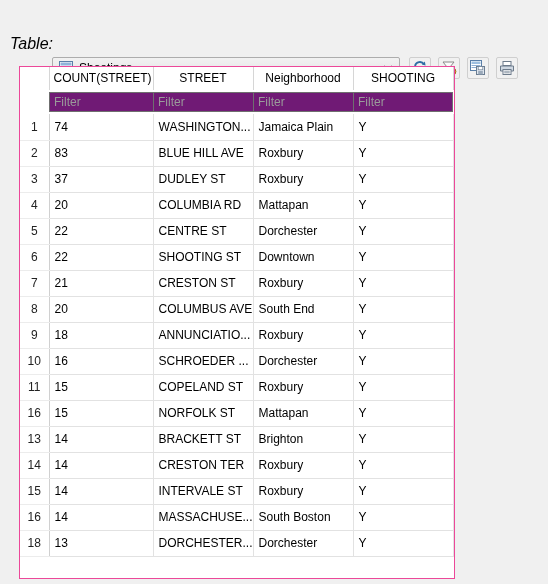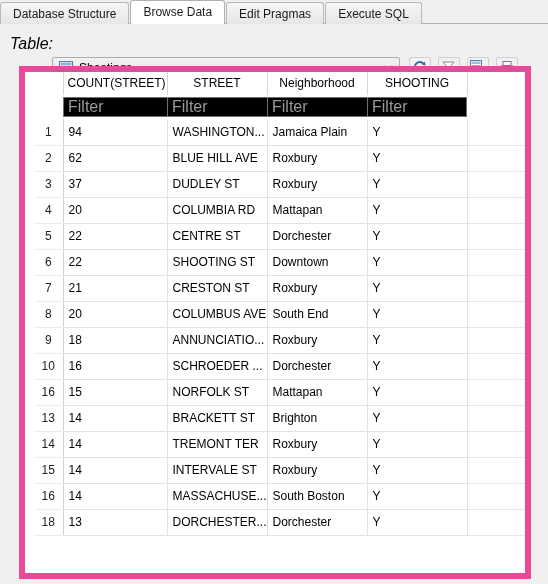--- a/index.html
+++ b/index.html
@@ -230,13 +230,6 @@
 
 <div id="app">
 
-  <div class="tabbar">
-    <div class="tabbar-underline"></div>
-    <div class="tab">Database Structure</div>
-    <div class="tab selected">Browse Data</div>
-    <div class="tab">Edit Pragmas</div>
-    <div class="tab">Execute SQL</div>
-  </div>
 
   <div class="selrow">
 

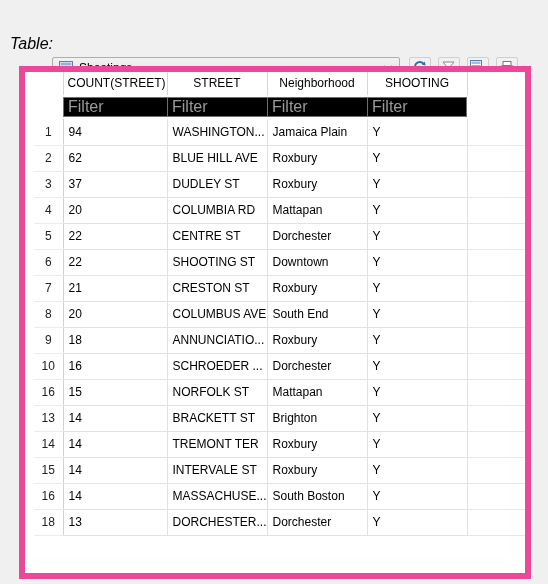--- a/index.html
+++ b/index.html
@@ -135,13 +135,12 @@
   .grid-frame {
     position: absolute;
     left: 19px; top: 66px;
-    width: 512px;
+    width: 436px;
     height: 513px;
     box-sizing: border-box;
-    border: 6px solid #ec4899;
-    background: #ffffff;
-    overflow: hidden;
-    padding-left: 9px;
+    border: 1px solid #ec4899;
+    background: #ffffff;
+    overflow: hidden;
   }
   table.grid {
     border-collapse: collapse;

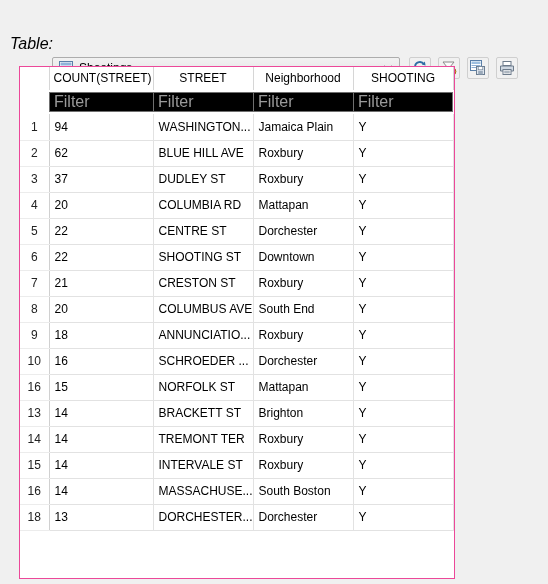--- a/index.html
+++ b/index.html
@@ -185,12 +185,12 @@
     box-sizing: border-box;
     border: 1px solid #6f6f6f;
     border-right: none;
-    background: #000000;
+    background: #701a75;
     display: flex;
     align-items: center;
     padding-left: 4px;
     color: #9a9a9a;
-    font-size: 16px;
+    font-size: 12px;
     white-space: nowrap;
     overflow: hidden;
   }

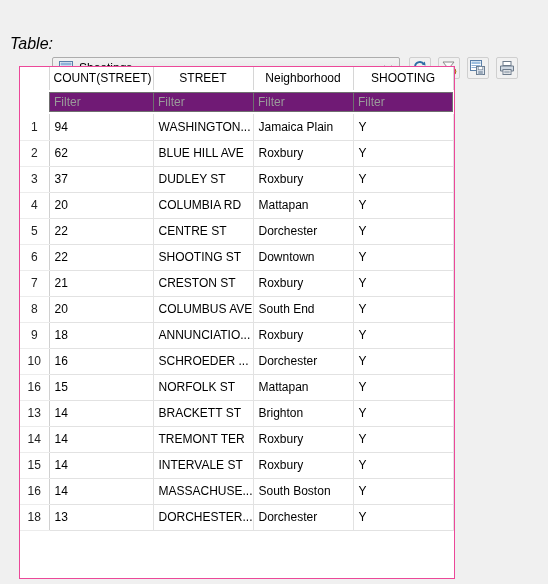--- a/index.html
+++ b/index.html
@@ -341,7 +341,7 @@
       <tbody id="grid-body">
           <tr>
             <td class="cell num">1</td>
-            <td class="cell">94</td>
+            <td class="cell">74</td>
             <td class="cell">WASHINGTON...</td>
             <td class="cell">Jamaica Plain</td>
             <td class="cell">Y</td>

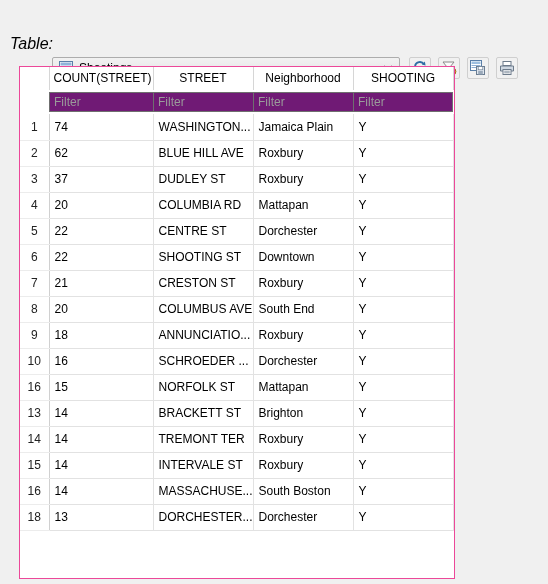--- a/index.html
+++ b/index.html
@@ -349,7 +349,7 @@
           </tr>
           <tr>
             <td class="cell num">2</td>
-            <td class="cell">62</td>
+            <td class="cell">83</td>
             <td class="cell">BLUE HILL AVE</td>
             <td class="cell">Roxbury</td>
             <td class="cell">Y</td>

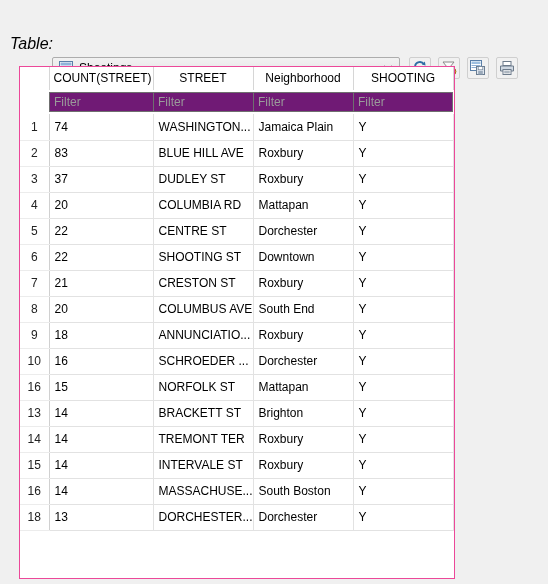--- a/index.html
+++ b/index.html
@@ -420,6 +420,14 @@
             <td class="cell pad"></td>
           </tr>
           <tr>
+            <td class="cell num">11</td>
+            <td class="cell">15</td>
+            <td class="cell">COPELAND ST</td>
+            <td class="cell">Roxbury</td>
+            <td class="cell">Y</td>
+            <td class="cell pad"></td>
+          </tr>
+          <tr>
             <td class="cell num">16</td>
             <td class="cell">15</td>
             <td class="cell">NORFOLK ST</td>

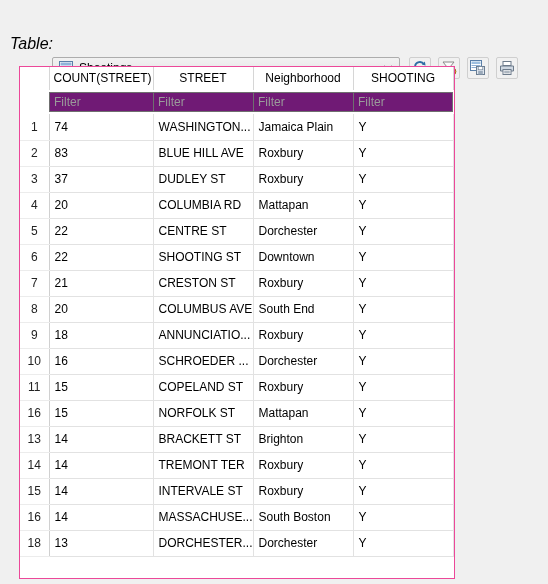--- a/index.html
+++ b/index.html
@@ -446,7 +446,7 @@
           <tr>
             <td class="cell num">14</td>
             <td class="cell">14</td>
-            <td class="cell">TREMONT TER</td>
+            <td class="cell">CRESTON TER</td>
             <td class="cell">Roxbury</td>
             <td class="cell">Y</td>
             <td class="cell pad"></td>

